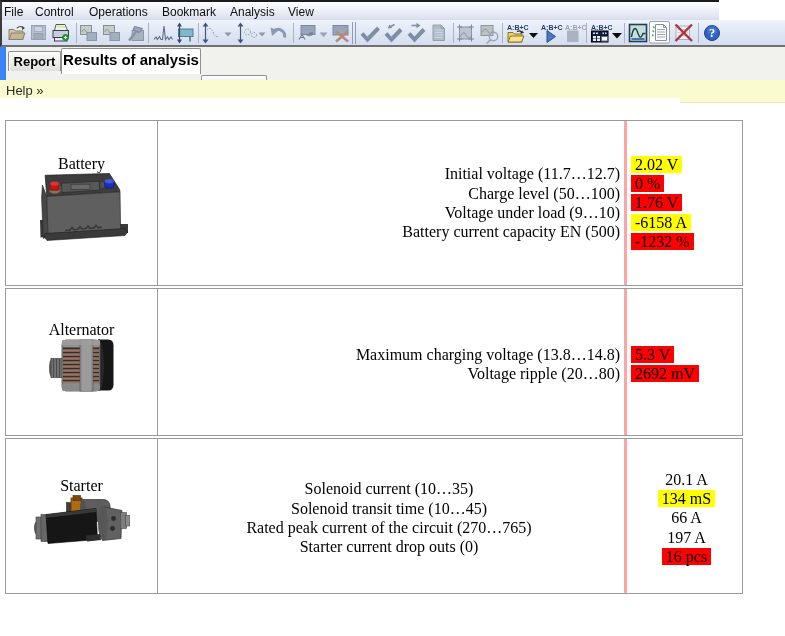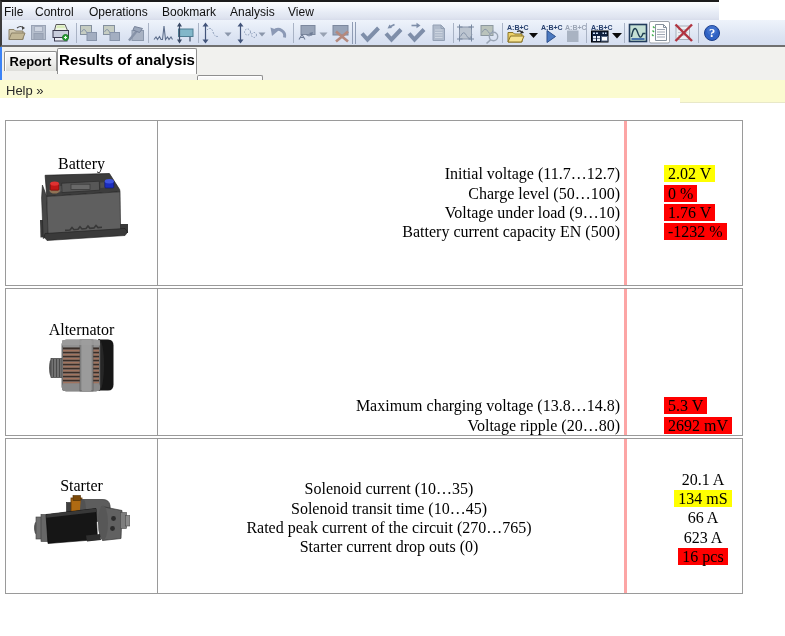--- a/index.html
+++ b/index.html
@@ -30,7 +30,7 @@
 .tabstrip {
   position:absolute; left:0; top:47px; width:785px; height:37px;
   background:#f1f1ee;
-  border-left:2px solid #3b82f6;
+  border-left:6px solid #3b82f6;
 }
 .tab {
   position:absolute; top:4px; height:20px;

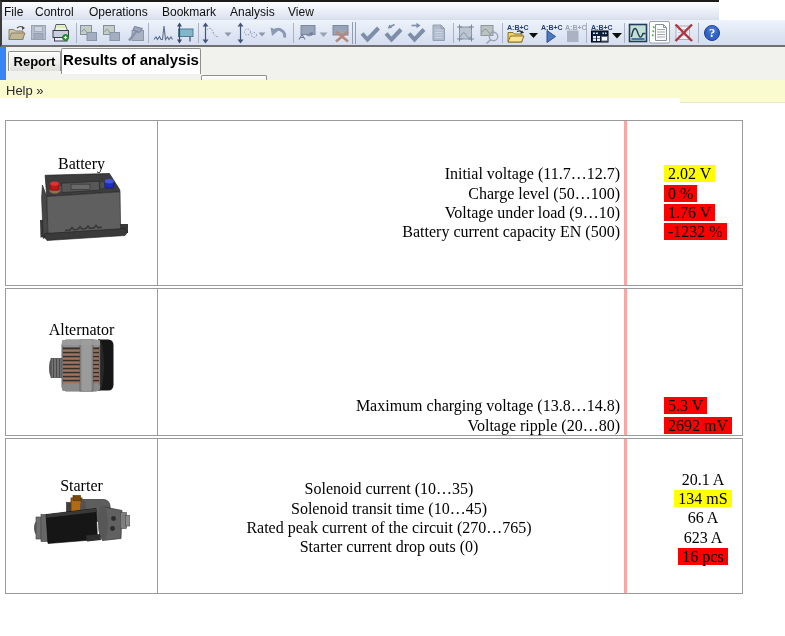--- a/index.html
+++ b/index.html
@@ -70,7 +70,7 @@
 .box3 .c2, .box3 .c3 { padding-top:4px;align-items:center; }
 .c3 { flex:1; display:flex; flex-direction:column; justify-content:center; }
 .lbl { text-align:right; padding-right:4px; line-height:19.3px; white-space:nowrap; font-family:"Liberation Serif", serif; font-size:16px; }
-.val { line-height:19.3px; padding-left:4px; white-space:nowrap; font-family:"Liberation Serif", serif; font-size:16px;margin-left:33px; }
+.val { line-height:19.3px; padding-left:4px; white-space:nowrap; font-family:"Liberation Serif", serif; font-size:16px; }
 .val span { padding:0 4px; }
 .vy { background:#ffff00; }
 .vr { background:#ff0000; }

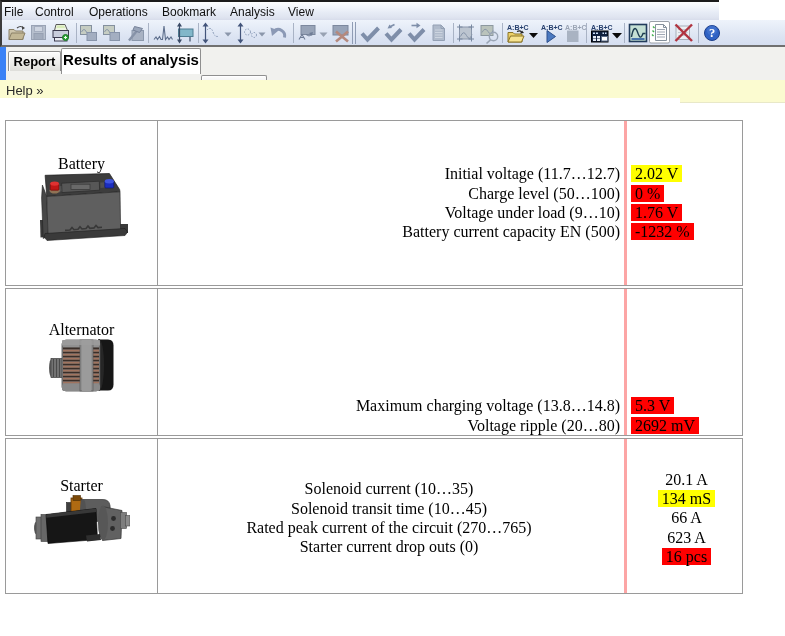--- a/index.html
+++ b/index.html
@@ -312,6 +312,7 @@
       <div class="val"><span class="vy">2.02 V</span></div>
       <div class="val"><span class="vr">0 %</span></div>
       <div class="val"><span class="vr">1.76 V</span></div>
+      <div class="val"><span class="vy">-6158 A</span></div>
       <div class="val"><span class="vr">-1232 %</span></div>
     </div>
   </div>

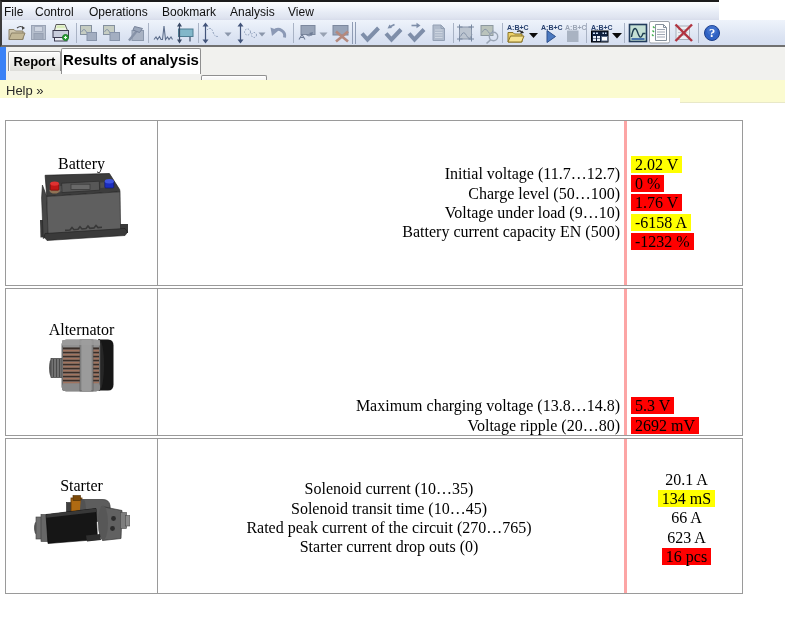--- a/index.html
+++ b/index.html
@@ -66,7 +66,7 @@
 .box2 .c1 { padding-bottom:12px; }
 .box3 .c1 { padding-bottom:11px; }
 .c2 { width:469px; border-right:3px solid #fca5a5; display:flex; flex-direction:column; justify-content:center; }
-.box2 .c2, .box2 .c3 { padding-top:4px;justify-content:flex-end; }
+.box2 .c2, .box2 .c3 { padding-top:4px; }
 .box3 .c2, .box3 .c3 { padding-top:4px;align-items:center; }
 .c3 { flex:1; display:flex; flex-direction:column; justify-content:center; }
 .lbl { text-align:right; padding-right:4px; line-height:19.3px; white-space:nowrap; font-family:"Liberation Serif", serif; font-size:16px; }

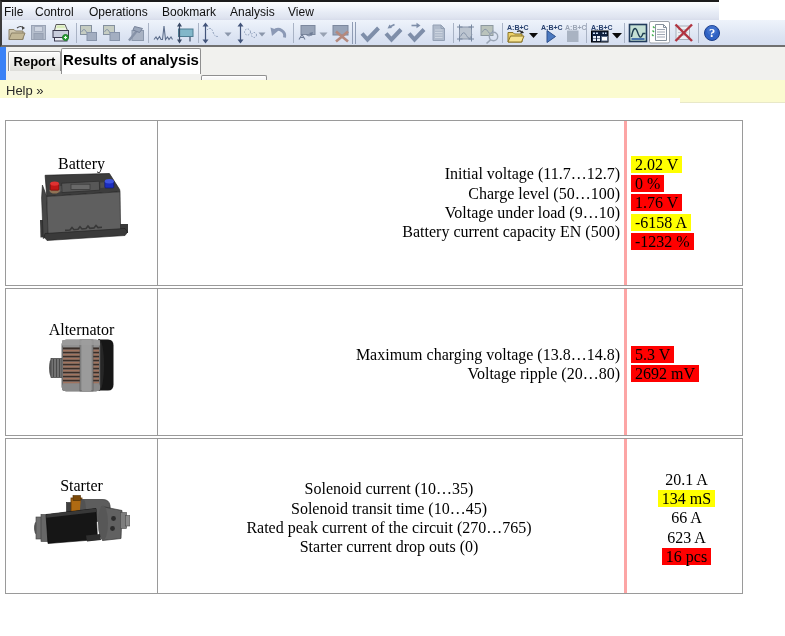--- a/index.html
+++ b/index.html
@@ -403,7 +403,7 @@
       <div class="val"><span>20.1 A</span></div>
       <div class="val"><span class="vy">134 mS</span></div>
       <div class="val"><span>66 A</span></div>
-      <div class="val"><span>623 A</span></div>
+      <div class="val"><span>197 A</span></div>
       <div class="val"><span class="vr">16 pcs</span></div>
     </div>
   </div>

